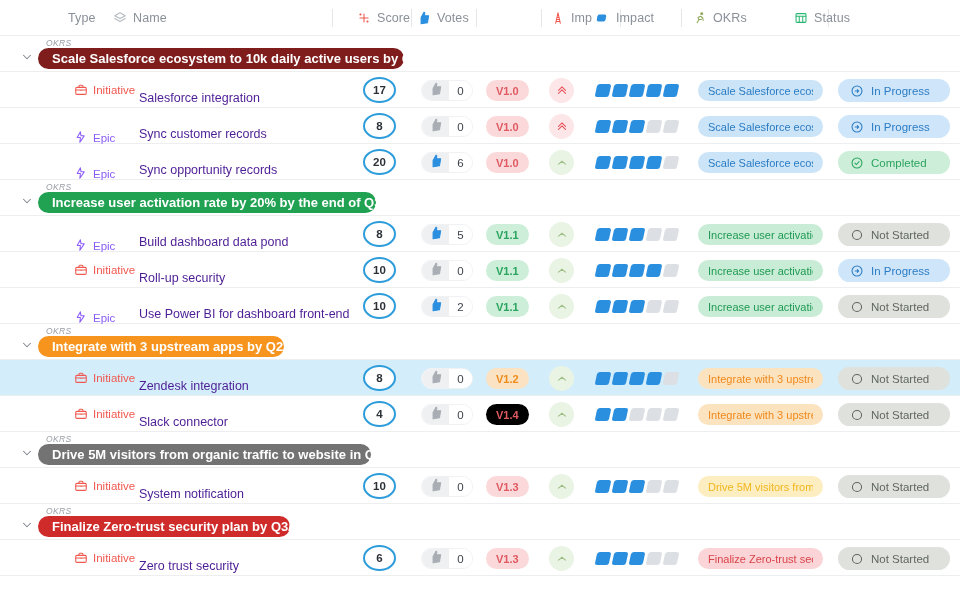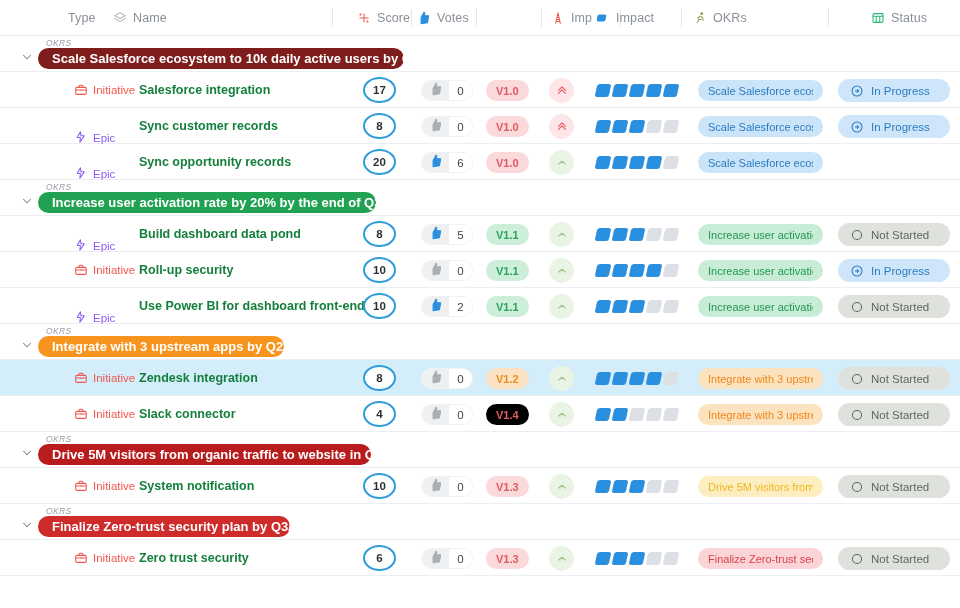--- a/index.html
+++ b/index.html
@@ -231,7 +231,7 @@
       </span>
       <span class="lbl">OKRs</span>
     </div>
-    <div class="hcell" style="left: 871px;">
+    <div class="hcell" style="left: 794px;">
       <span style="display:flex;color:#2bb673">
         <svg viewBox="0 0 24 24" width="14" height="14" fill="none" stroke="#2bb673" stroke-width="1.8" stroke-linecap="round" stroke-linejoin="round">
           <rect x="3.5" y="4.5" width="17" height="15" rx="1.5"></rect>

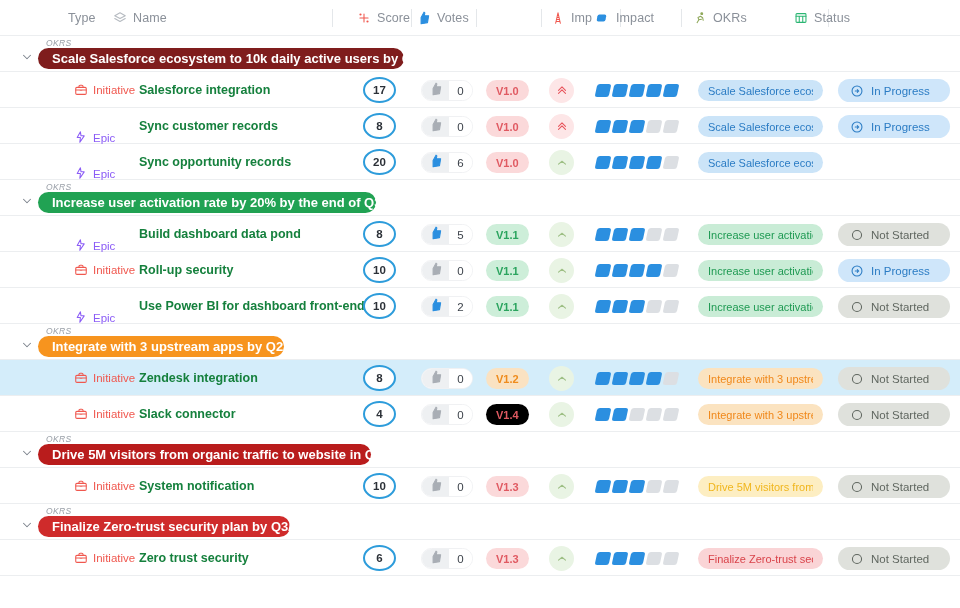--- a/index.html
+++ b/index.html
@@ -79,9 +79,9 @@
 
   
   .name-cell {
-    position: absolute; left: 139px; top: 0; height: 36px;
+    position: absolute; left: 139px; top: 8px; height: 36px;
     display: flex; align-items: center;
-    font-size: 12.5px; color: #15803d; font-weight: 700;
+    font-size: 12.5px; color: #4c1d95; font-weight: 400;
     white-space: nowrap;
   }
 

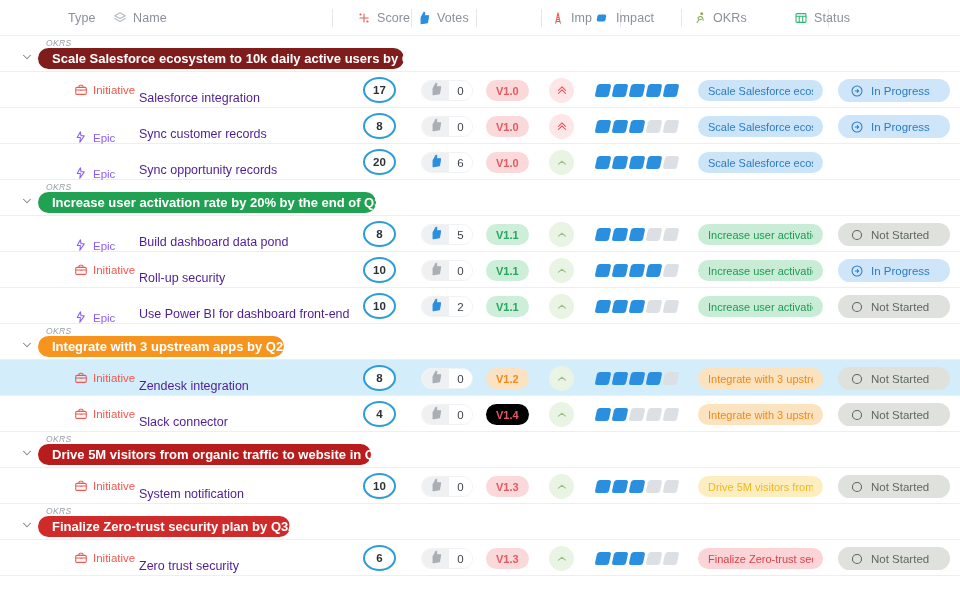--- a/index.html
+++ b/index.html
@@ -377,6 +377,15 @@
       <div class="okr-cell" style="background:#cbe4f8">
         <span style="color:#2b7cc4">Scale Salesforce ecosyst</span>
       </div>
+      <div class="status-cell" style="background:#cdeed9;color:#2aa45e">
+        <span>
+          <svg viewBox="0 0 24 24" width="14" height="14" fill="none" stroke="#2aa45e" stroke-width="1.8" stroke-linecap="round" stroke-linejoin="round">
+            <circle cx="12" cy="12" r="8.5"></circle>
+            <polyline points="8.5 12.2 11 14.6 15.6 9.6"></polyline>
+          </svg>
+        </span>
+        <span>Completed</span>
+      </div>
     </div>
     <div class="group-header">
       <span class="chev"><svg viewBox="0 0 24 24" width="14" height="14" fill="none" stroke="#7d848d" stroke-width="1.8" stroke-linecap="round" stroke-linejoin="round">

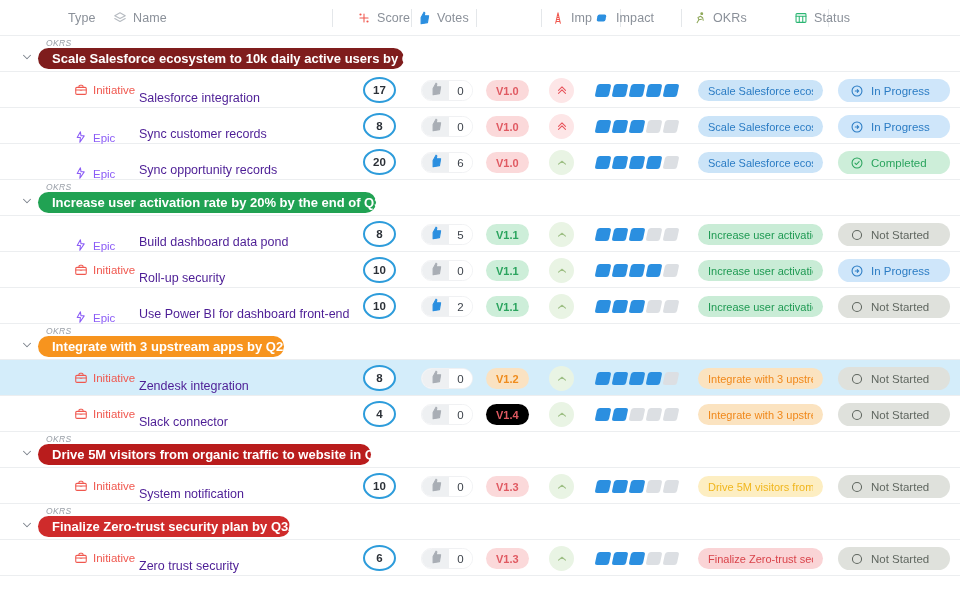--- a/index.html
+++ b/index.html
@@ -630,7 +630,7 @@
           <polyline points="6 9 12 15 18 9"></polyline>
         </svg></span>
       <div class="okrs-cap">OKRS</div>
-      <div class="okr-pill" style="background:#b91c1c;width:333px">Drive 5M visitors from organic traffic to website in Q1/22</div>
+      <div class="okr-pill" style="background:#737373;width:333px">Drive 5M visitors from organic traffic to website in Q1/22</div>
     </div>
     <div class="row">
       <div class="type-cell type-ini">

